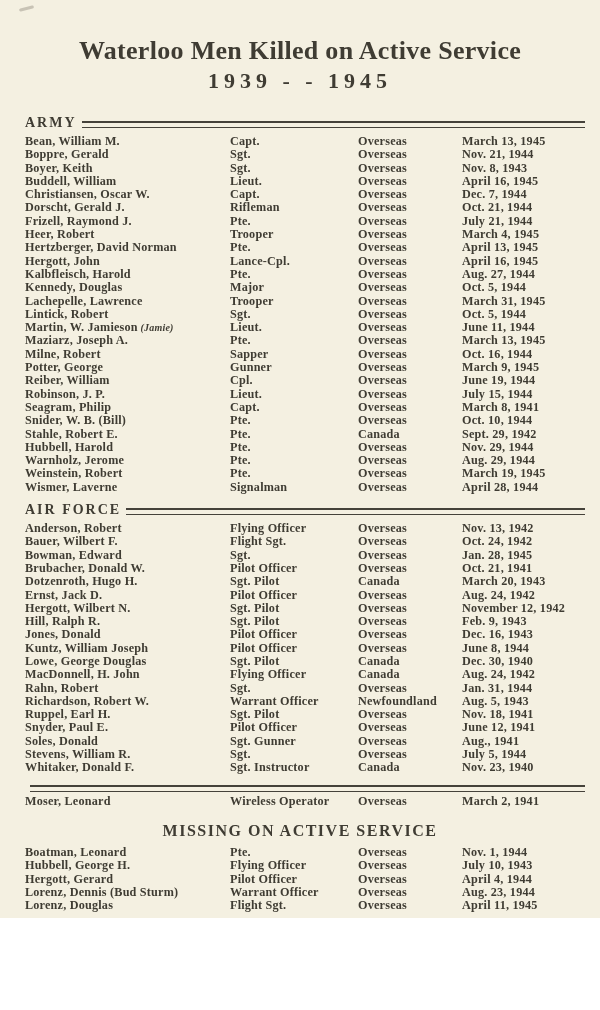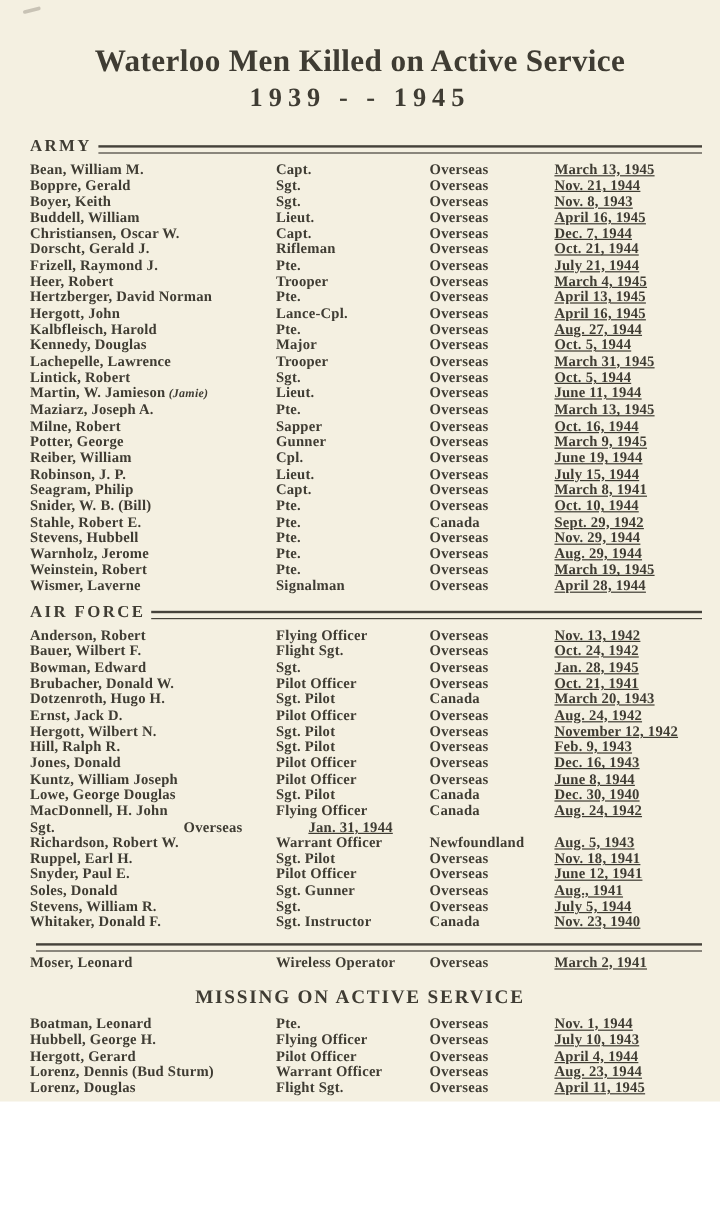--- a/index.html
+++ b/index.html
@@ -67,7 +67,7 @@
   .c-name     { width:205px; }
   .c-rank     { width:128px; }
   .c-location { width:104px; }
-  .c-date     { flex:1;text-decoration:underline; }
+  .c-date     { flex:1; }
   .note { font-size:10px; font-style:italic; }
 
   

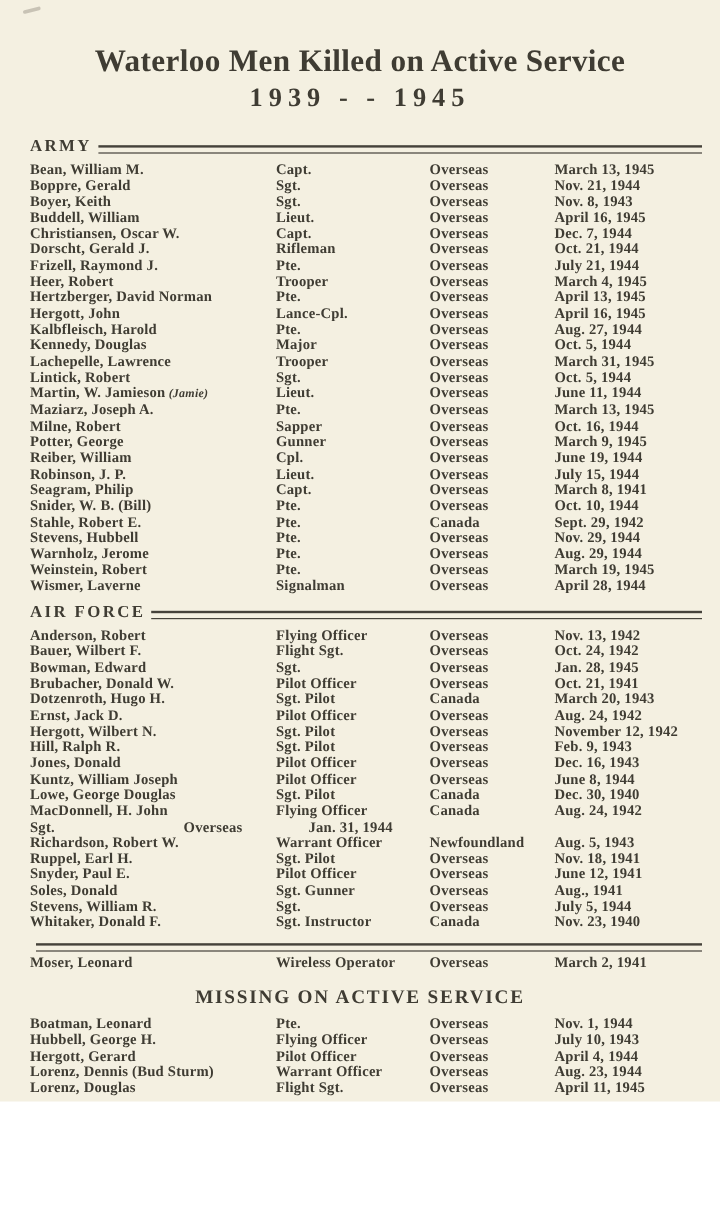--- a/index.html
+++ b/index.html
@@ -242,7 +242,7 @@
               <span class="cell c-date">Sept. 29, 1942</span>
             </div>
             <div class="row">
-              <span class="cell c-name">Stevens, Hubbell</span>
+              <span class="cell c-name">Hubbell, Harold</span>
               <span class="cell c-rank">Pte.</span>
               <span class="cell c-location">Overseas</span>
               <span class="cell c-date">Nov. 29, 1944</span>

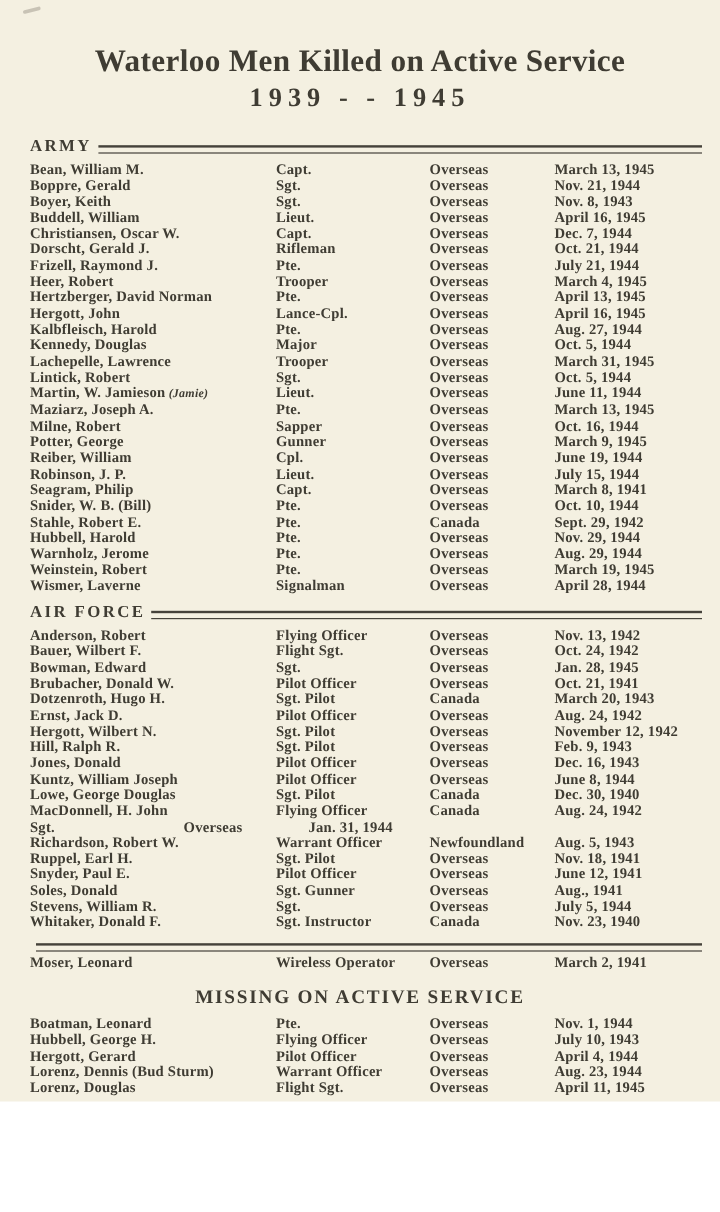--- a/index.html
+++ b/index.html
@@ -346,6 +346,7 @@
               <span class="cell c-date">Aug. 24, 1942</span>
             </div>
             <div class="row">
+              <span class="cell c-name">Rahn, Robert</span>
               <span class="cell c-rank">Sgt.</span>
               <span class="cell c-location">Overseas</span>
               <span class="cell c-date">Jan. 31, 1944</span>

